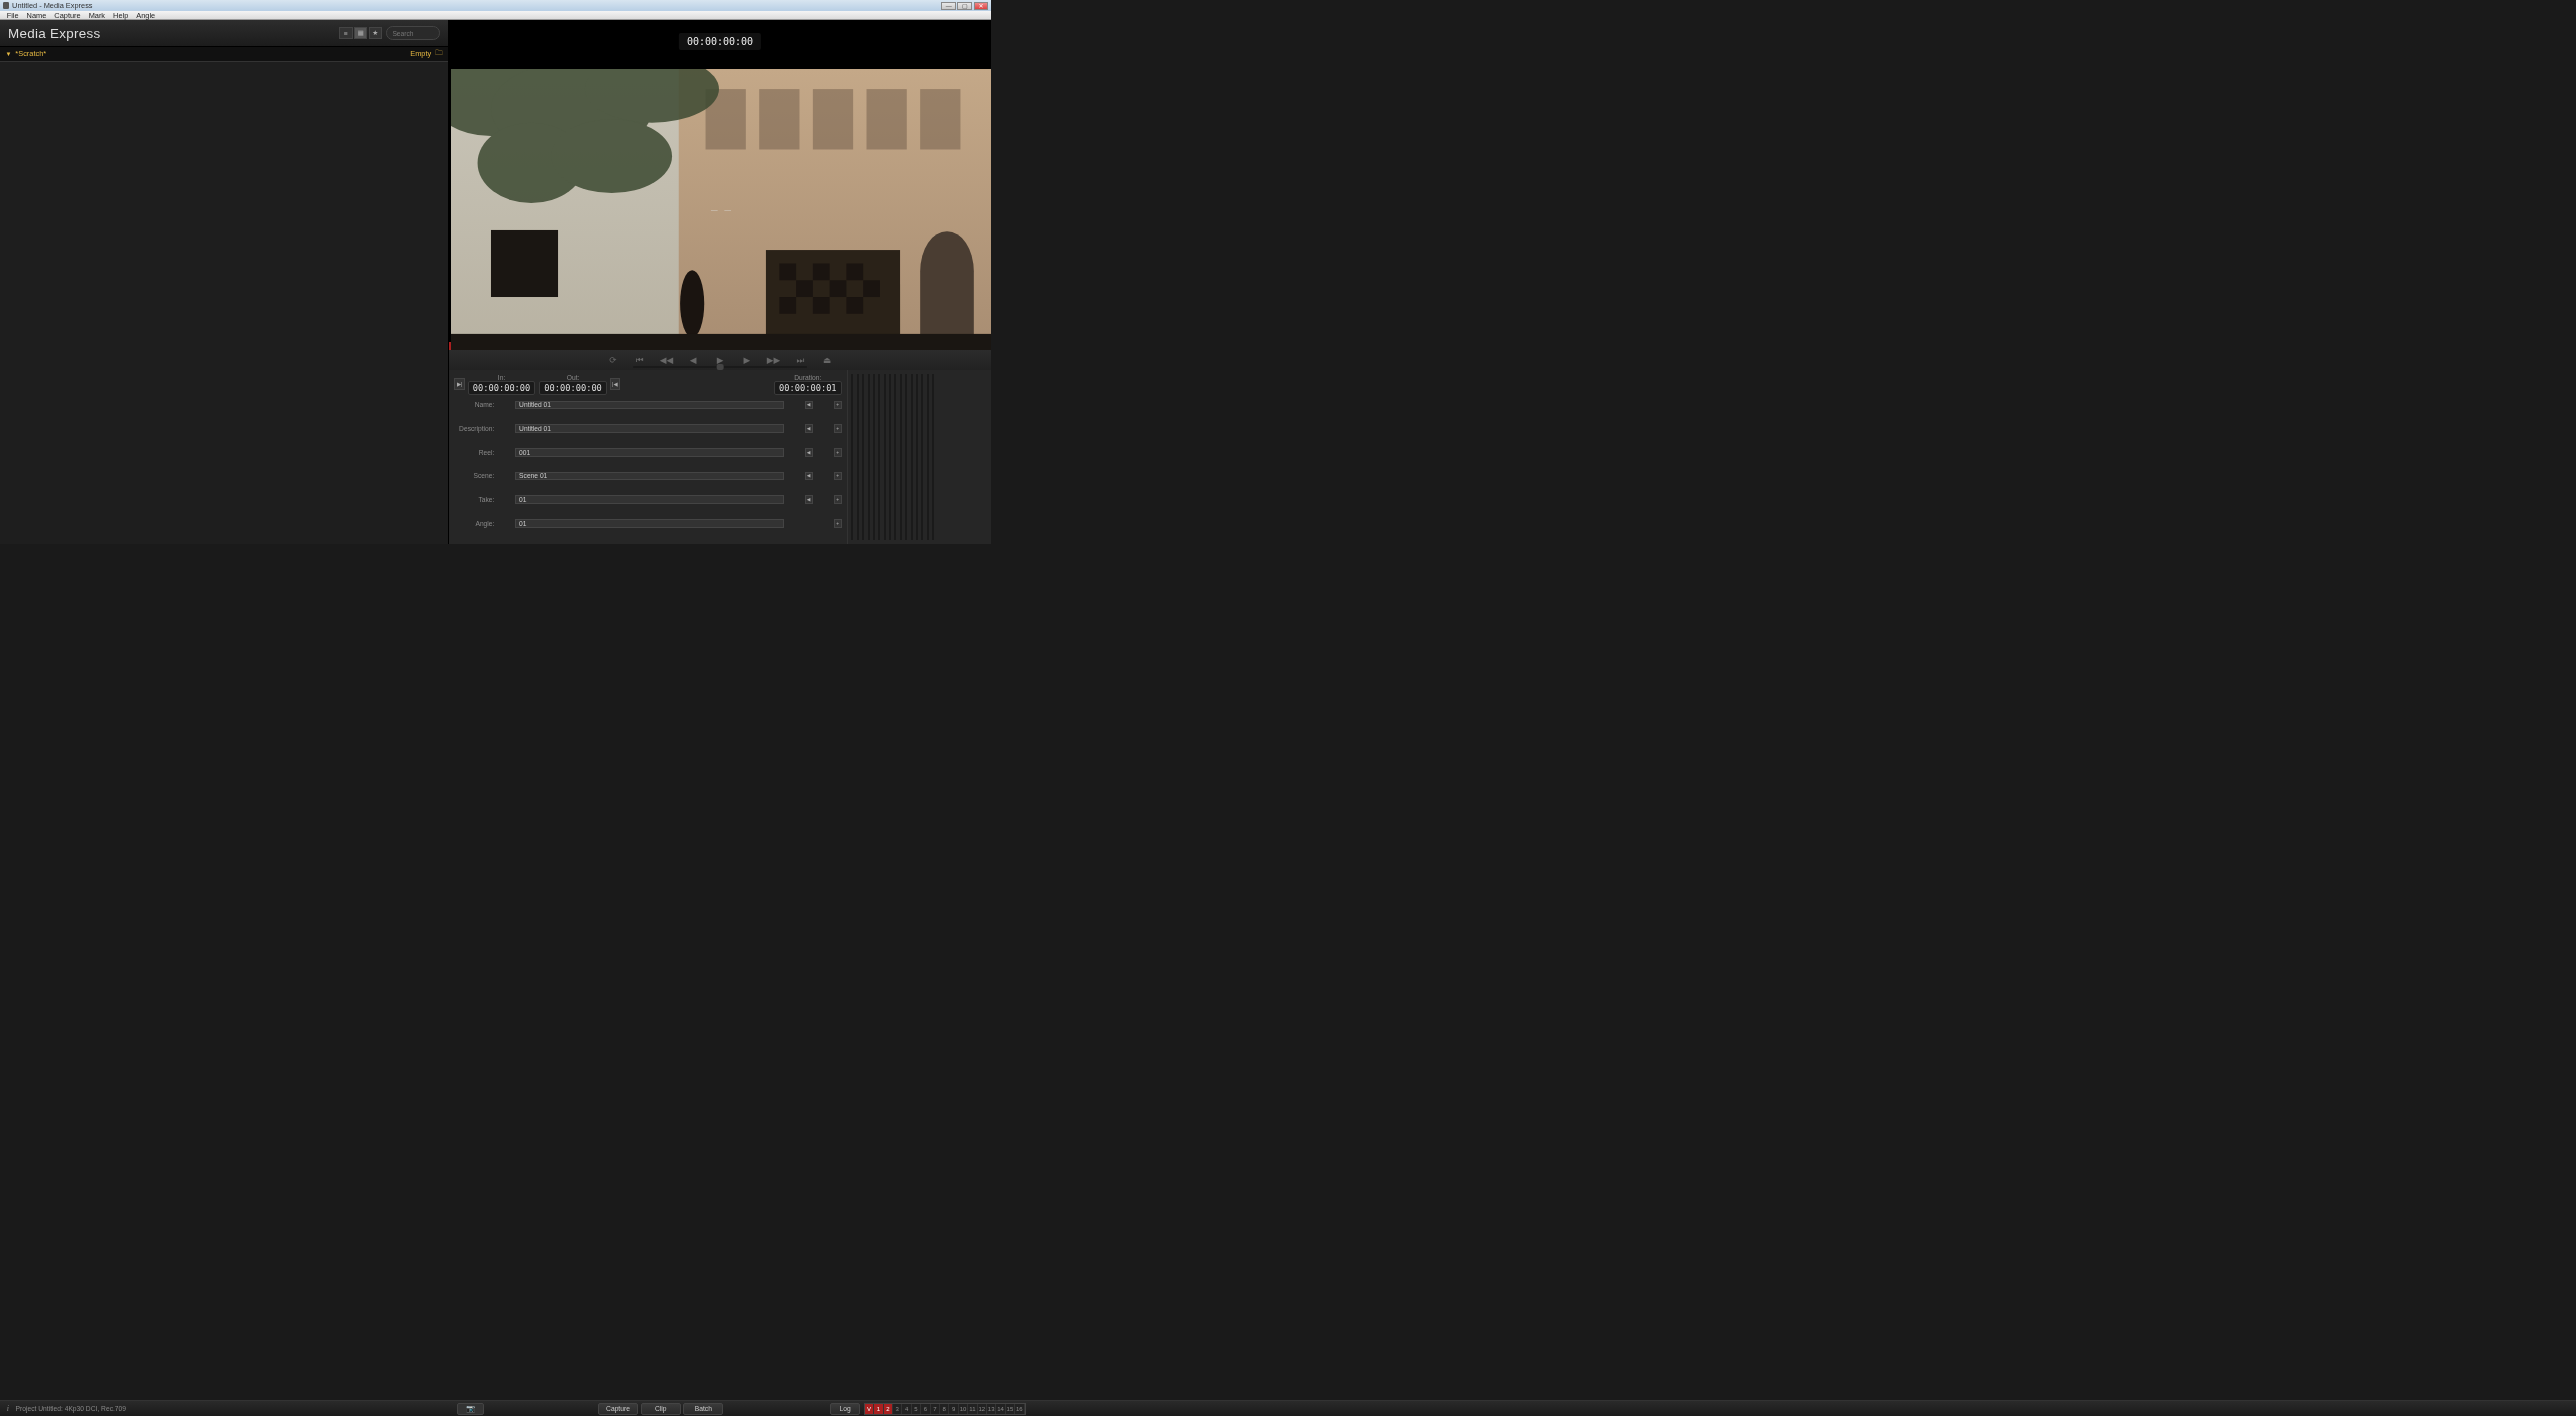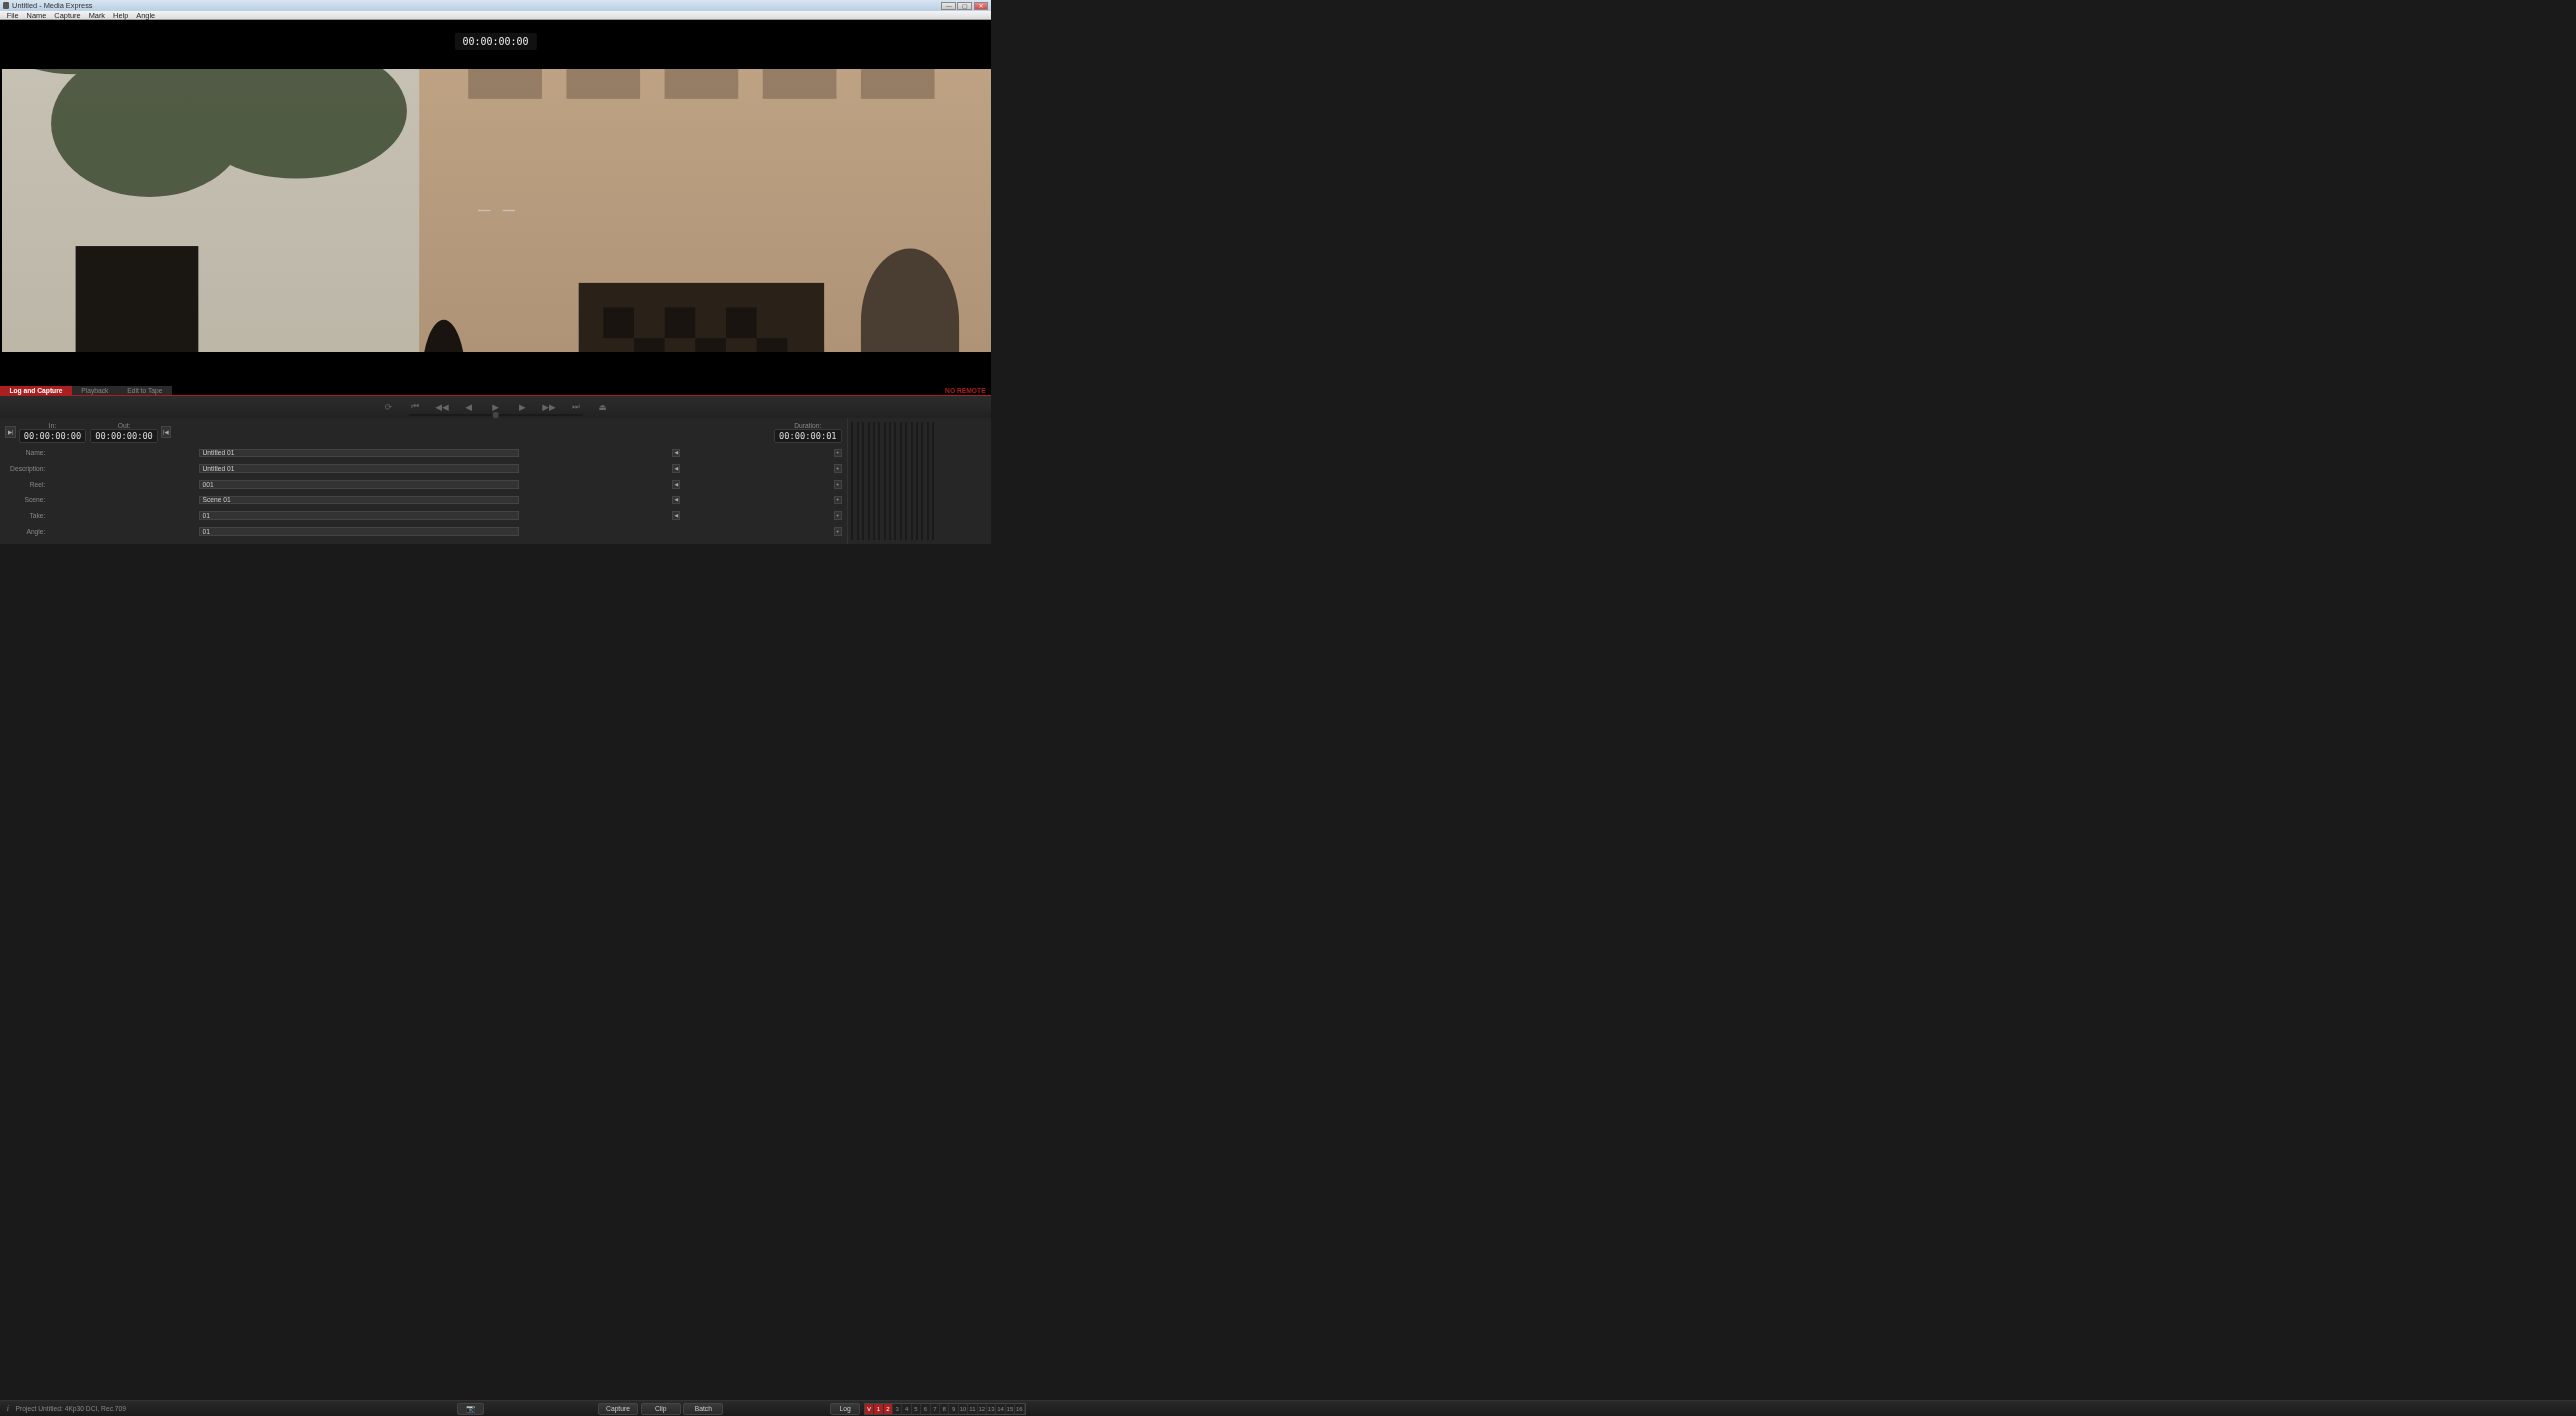--- a/index.html
+++ b/index.html
@@ -121,6 +121,26 @@
 
 <div class="app">
 
+  <div class="left-panel">
+    <div class="left-header">
+      <div class="app-title">Media Express</div>
+      <div class="view-btns">
+        <div class="view-btn">≡</div>
+        <div class="view-btn active">▦</div>
+        <div class="view-btn">★</div>
+      </div>
+      <div class="search-box">
+        <input placeholder="Search" style="">
+      </div>
+    </div>
+    <div class="bin-row">
+      <span class="bin-triangle">▼</span>
+      <span class="bin-name">*Scratch*</span>
+      <span class="bin-empty">Empty</span>
+      <span class="bin-icon">🗀</span>
+    </div>
+    <div class="bin-body"></div>
+  </div>
 
   <div class="right-panel">
     <div class="preview-area">

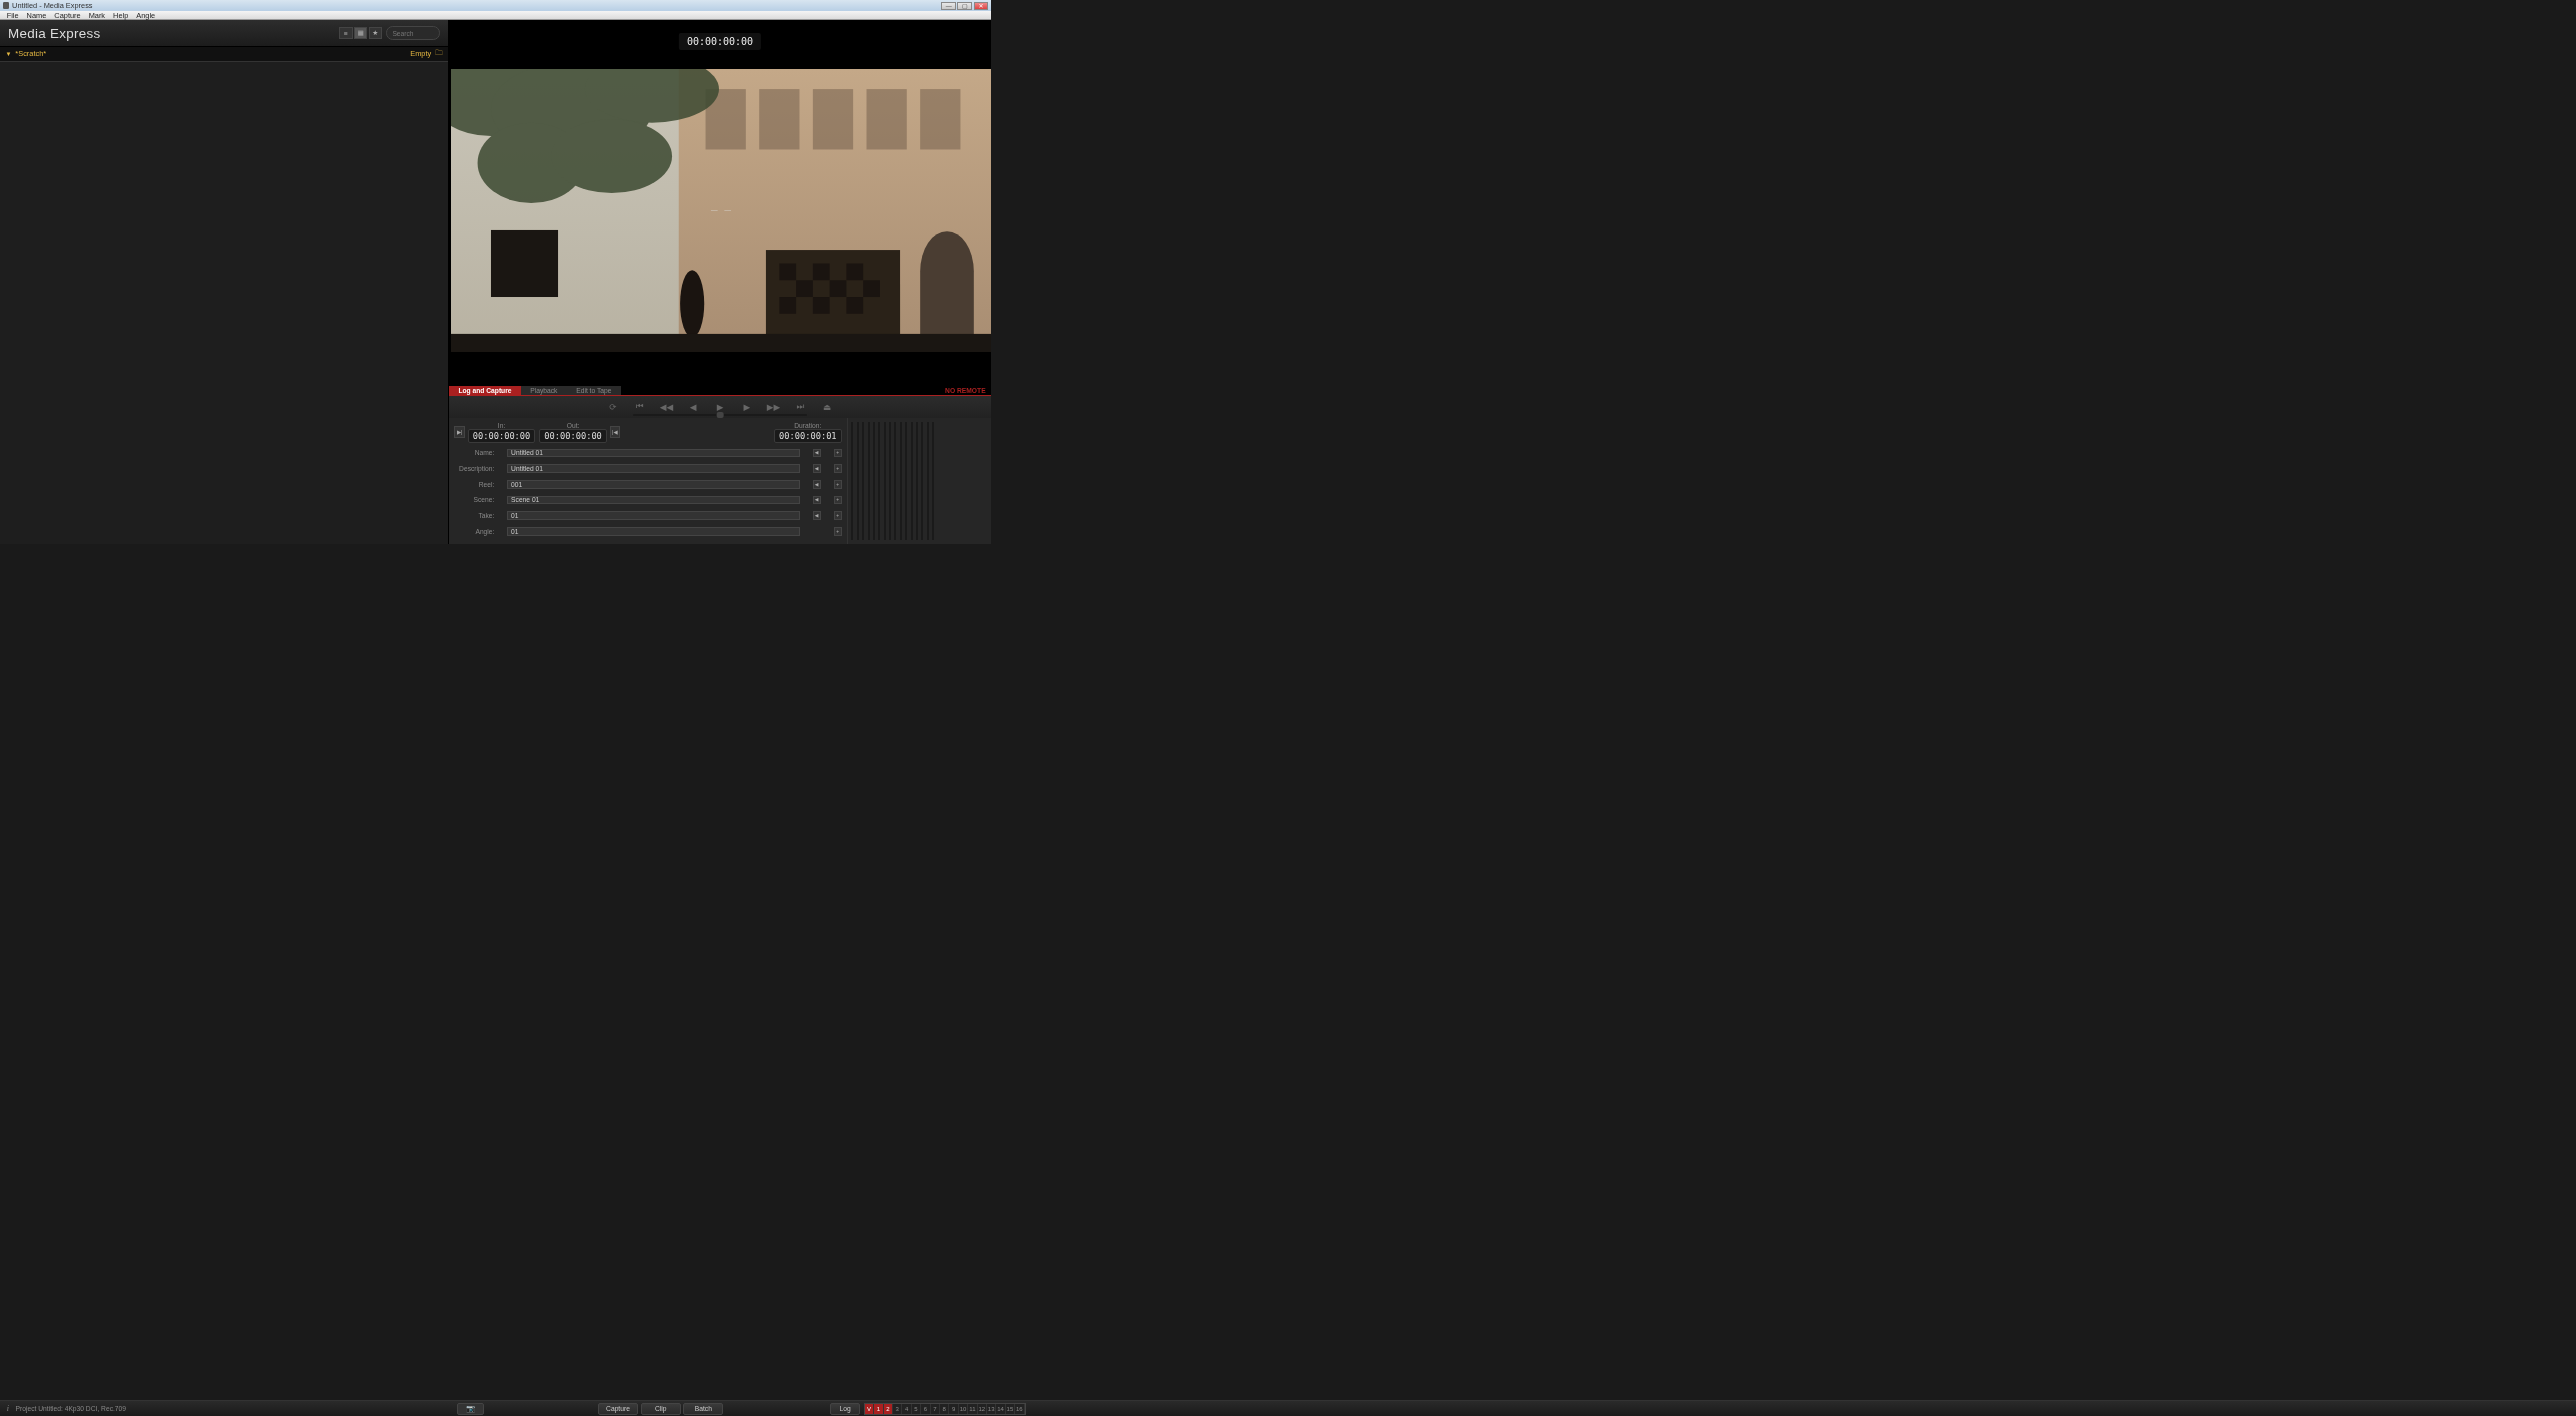--- a/index.html
+++ b/index.html
@@ -70,7 +70,7 @@
 
 
 .log-fields { background:#262626; padding:1.3px 5.4px; }
-.log-row { display:flex; align-items:center; margin-bottom:7px; gap:13px;justify-content:space-between; }
+.log-row { display:flex; align-items:center; margin-bottom:15px; gap:21px;justify-content:space-between; }
 .log-label { width:40px; text-align:right; color:#888; font-size:6.7px; }
 .log-input { flex:1; max-width:320px; background:#333; border:0.7px solid #444; color:#ccc; padding:0.7px 2.7px; font-size:6.7px; height:8.7px; }
 .stepper-btn { width:8px; height:8.7px; background:#333; border:0.7px solid #444; cursor:pointer; display:flex; align-items:center; justify-content:center; font-size:4.7px; color:#aaa; }

